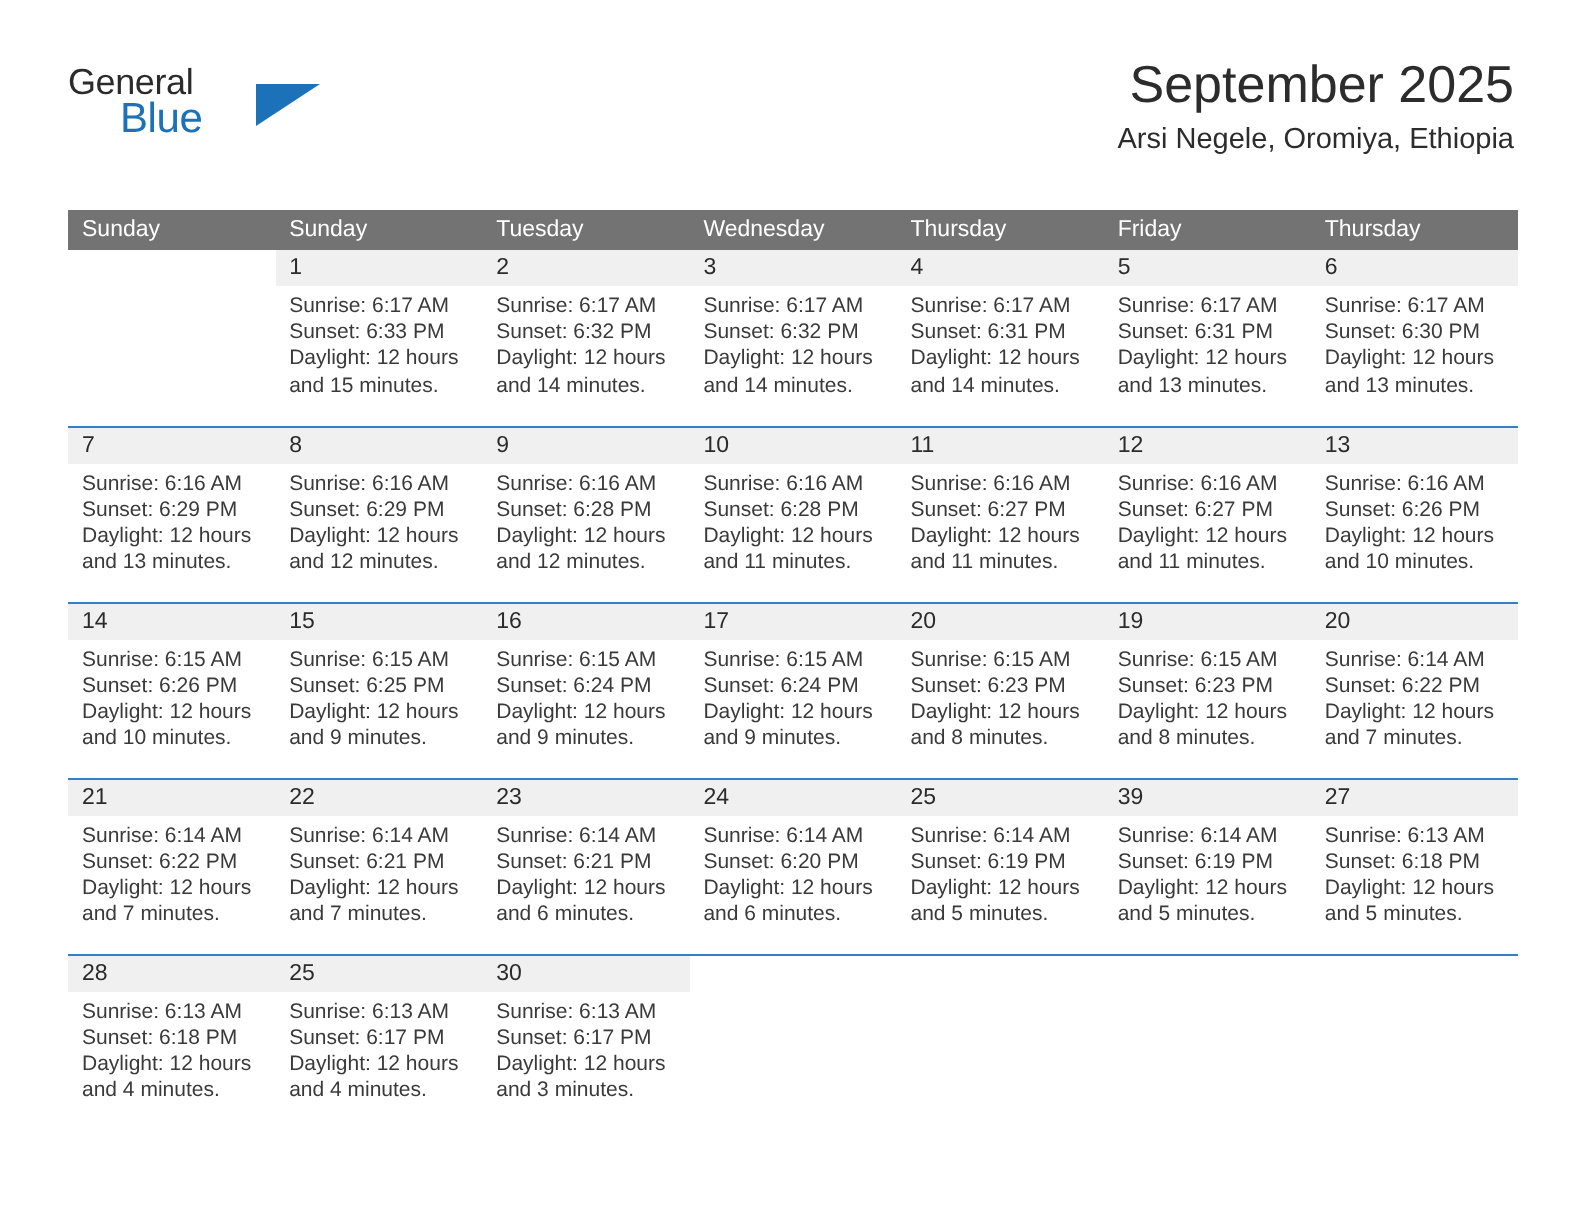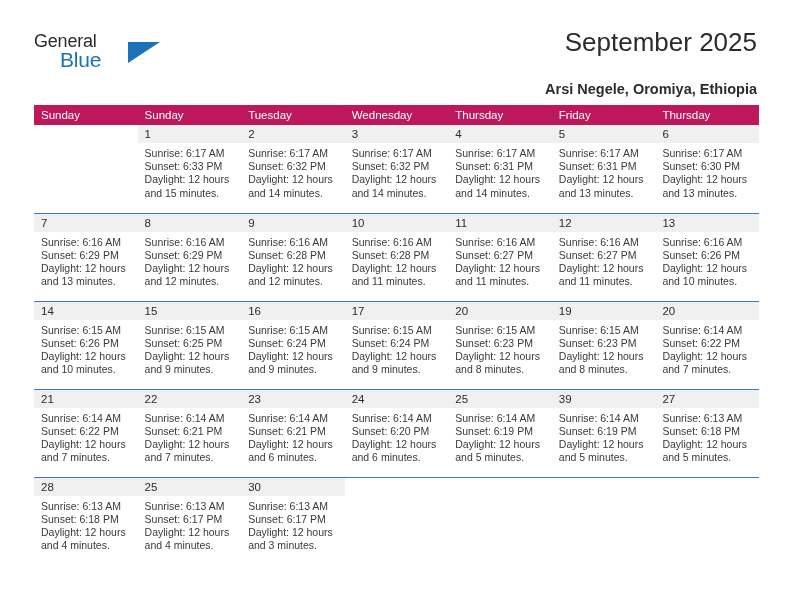--- a/index.html
+++ b/index.html
@@ -77,8 +77,8 @@
     font-size: 14.5px;
     color: #2c2c2c;
     line-height: 20px;
-    margin: 21px 0 0 0;
-    font-weight: bold;
+    margin: 2px 0 0 0;
+    font-weight: normal;
   }
 
   

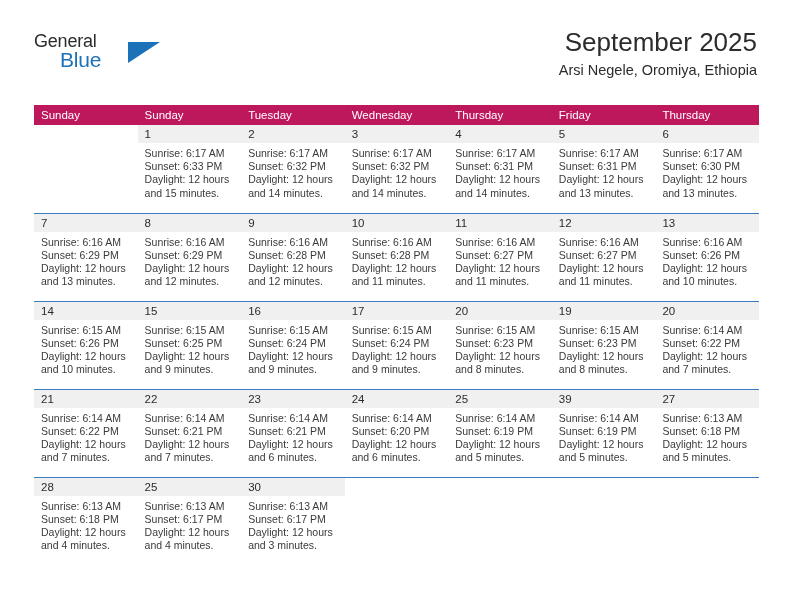--- a/index.html
+++ b/index.html
@@ -91,7 +91,7 @@
     table-layout: fixed;
   }
   .calendar th {
-    background: #be185d;
+    background: #737373;
     color: #ffffff;
     font-size: 11.5px;
     font-weight: normal;

